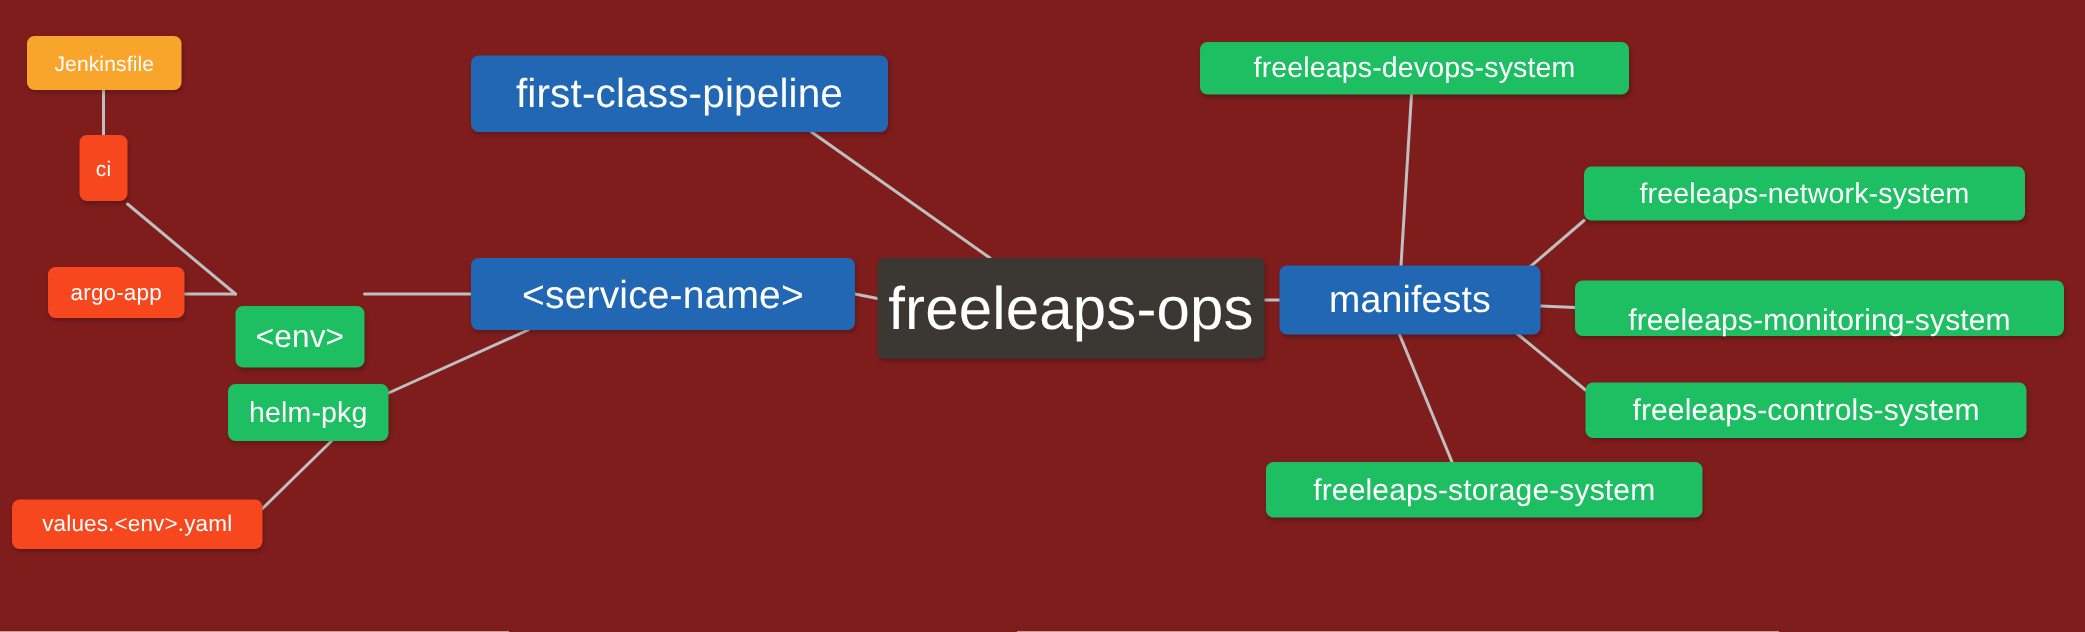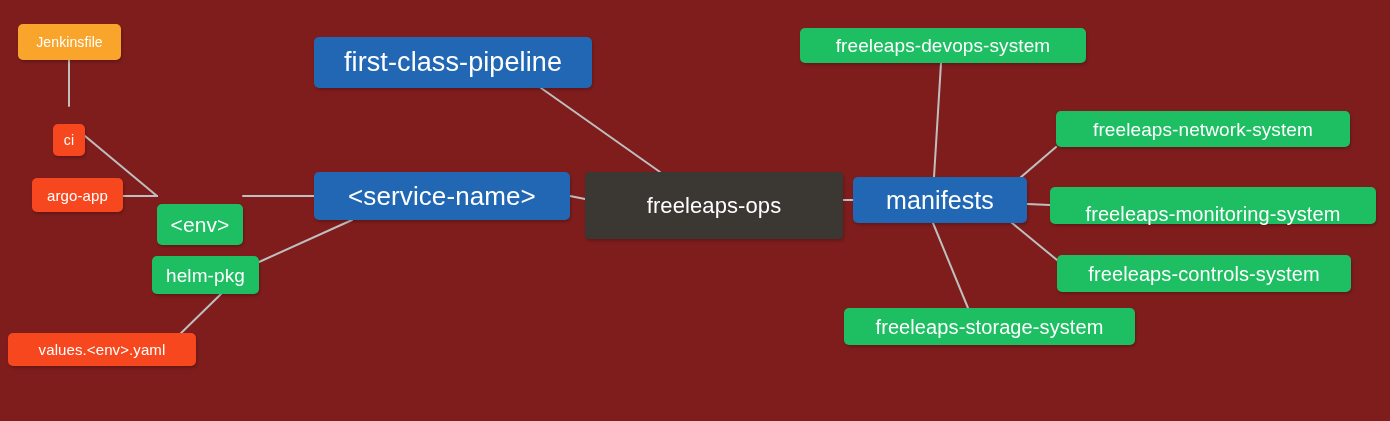--- a/index.html
+++ b/index.html
@@ -68,7 +68,7 @@
       <div class="node" style="left: 18px; top: 24px; width: 103px; height: 36px; background: rgb(249, 165, 43); color: rgb(255, 255, 255); font-size: 14px;">
         <span>Jenkinsfile</span>
       </div>
-      <div class="node" style="left: 53px; top: 124px; width: 32px; height: 32px; background: rgb(247, 71, 30); color: rgb(255, 255, 255); font-size: 14px;">
+      <div class="node" style="left: 53px; top: 90px; width: 32px; height: 44px; background: rgb(247, 71, 30); color: rgb(255, 255, 255); font-size: 14px;">
         <span>ci</span>
       </div>
       <div class="node" style="left: 32px; top: 178px; width: 91px; height: 34px; background: rgb(247, 71, 30); color: rgb(255, 255, 255); font-size: 15px;">

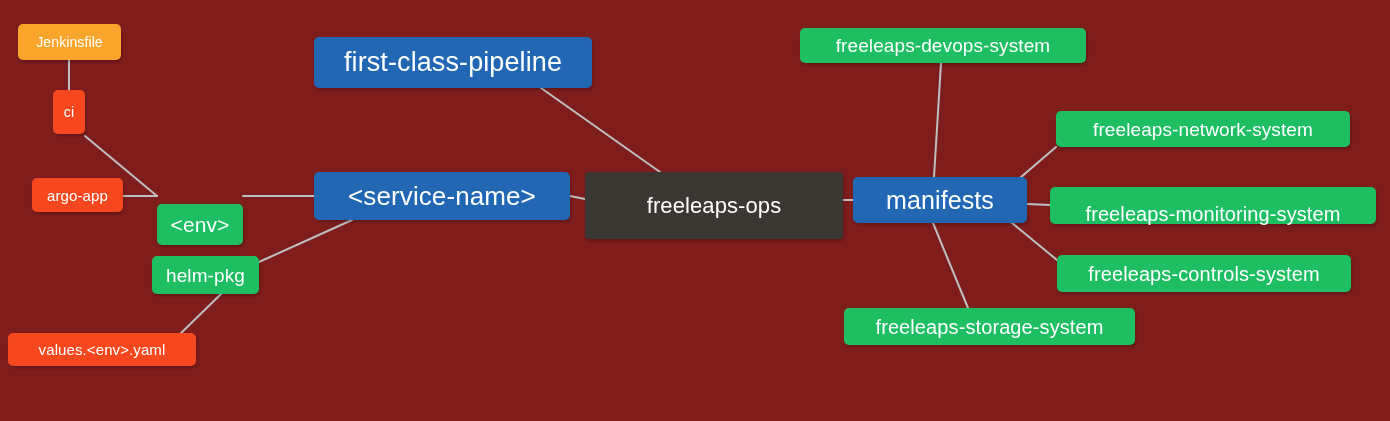--- a/index.html
+++ b/index.html
@@ -89,7 +89,7 @@
       <div class="node" style="left: 314px; top: 172px; width: 256px; height: 48px; background: rgb(33, 103, 180); color: rgb(255, 255, 255); font-size: 26px;">
         <span>&lt;service-name&gt;</span>
       </div>
-      <div class="node root" style="left: 585px; top: 172px; width: 258px; height: 67px; background: rgb(59, 55, 51); color: rgb(255, 255, 255); font-size: 22px;">
+      <div class="node root" style="left: 585px; top: 172px; width: 258px; height: 67px; background: rgb(59, 55, 51); color: rgb(255, 255, 255); font-size: 40px;">
         <span>freeleaps-ops</span>
       </div>
       <div class="node" style="left: 853px; top: 177px; width: 174px; height: 46px; background: rgb(33, 103, 180); color: rgb(255, 255, 255); font-size: 25px;">

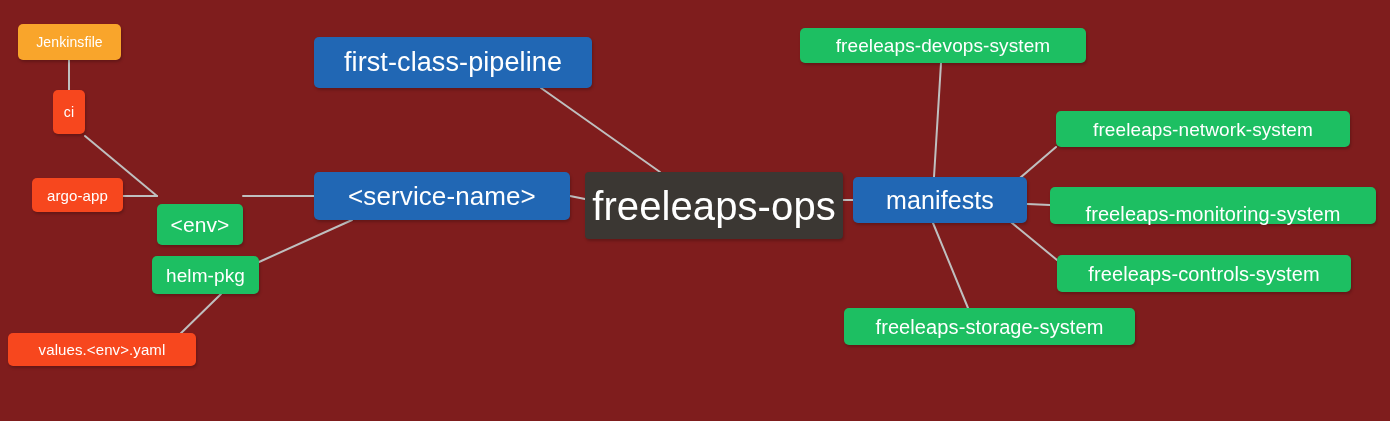--- a/index.html
+++ b/index.html
@@ -80,7 +80,7 @@
       <div class="node" style="left: 152px; top: 256px; width: 107px; height: 38px; background: rgb(29, 191, 98); color: rgb(255, 255, 255); font-size: 19px;">
         <span>helm-pkg</span>
       </div>
-      <div class="node" style="left: 8px; top: 333px; width: 188px; height: 33px; background: rgb(247, 71, 30); color: rgb(255, 255, 255); font-size: 15px;">
+      <div class="node" style="left: 8px; top: 333px; width: 167px; height: 33px; background: rgb(247, 71, 30); color: rgb(255, 255, 255); font-size: 15px;">
         <span>values.&lt;env&gt;.yaml</span>
       </div>
       <div class="node" style="left: 314px; top: 37px; width: 278px; height: 51px; background: rgb(33, 103, 180); color: rgb(255, 255, 255); font-size: 27px;">

